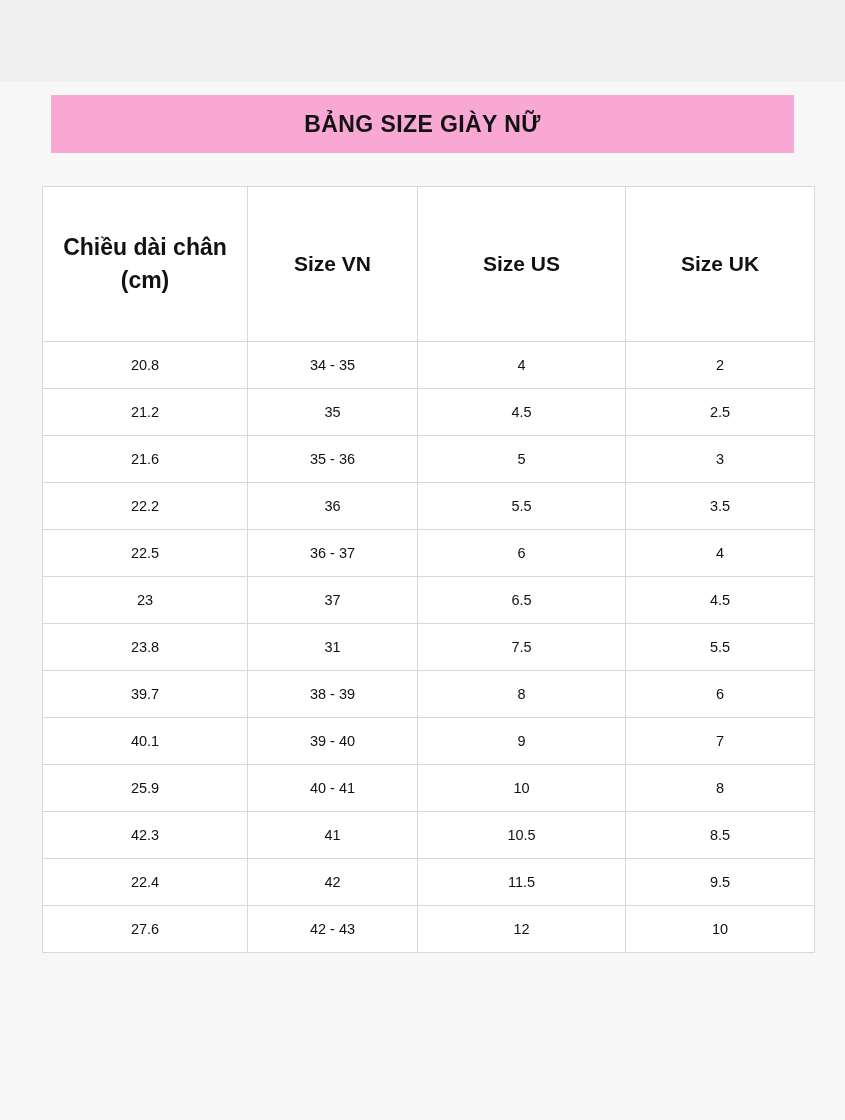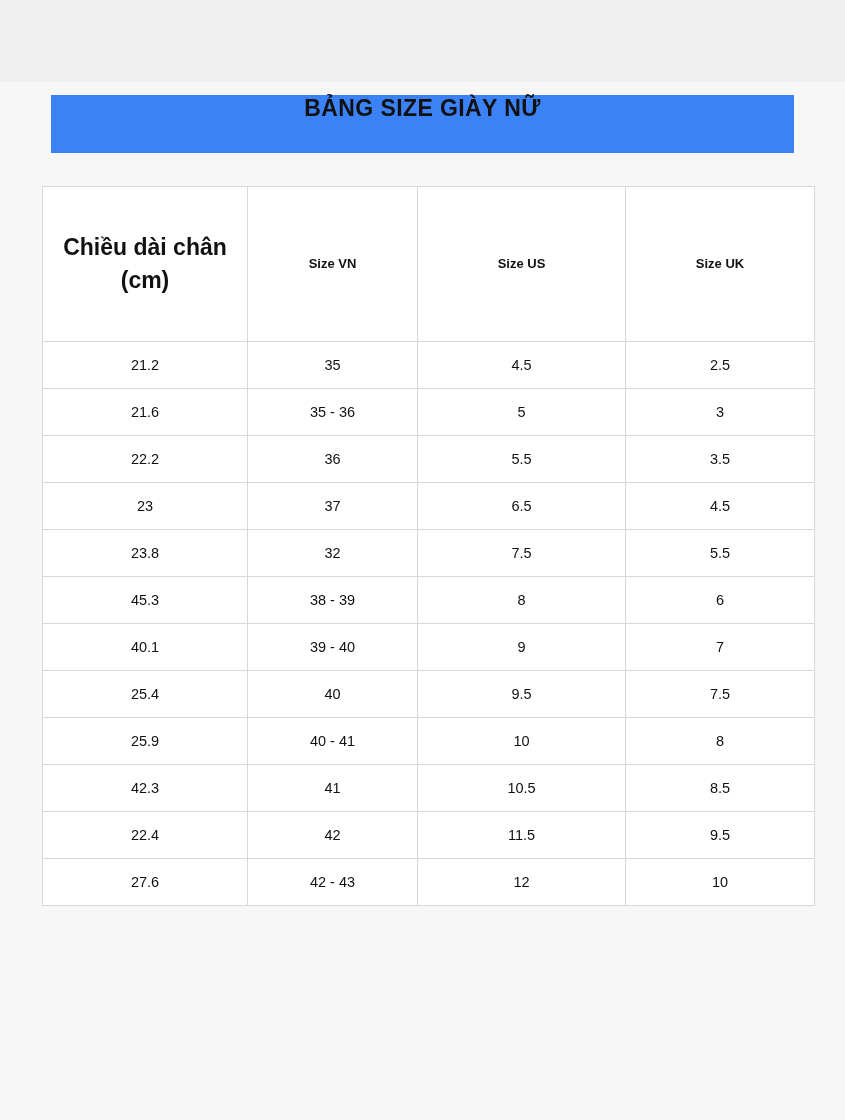--- a/index.html
+++ b/index.html
@@ -32,9 +32,9 @@
   .title-banner {
     margin: 13px 19px 0 19px;
     height: 58px;
-    background: #3b82f6;
+    background: #f9a8d4;
     display: flex;
-    align-items: flex-start;
+    align-items: center;
     justify-content: center;
   }
   .title-banner .title {

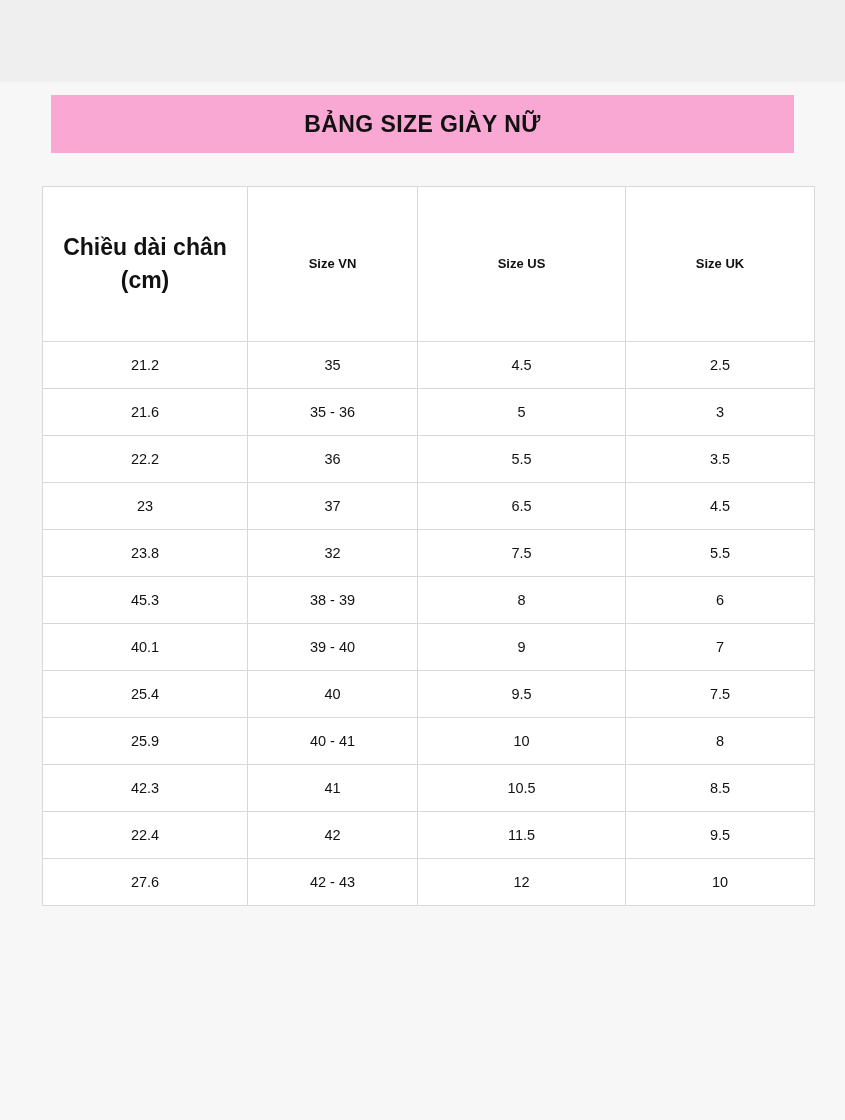--- a/index.html
+++ b/index.html
@@ -59,7 +59,7 @@
   }
   table.size-table thead th {
     height: 146px;
-    font-size: 13px;
+    font-size: 21px;
     font-weight: bold;
     vertical-align: middle;
     padding: 4px 6px;

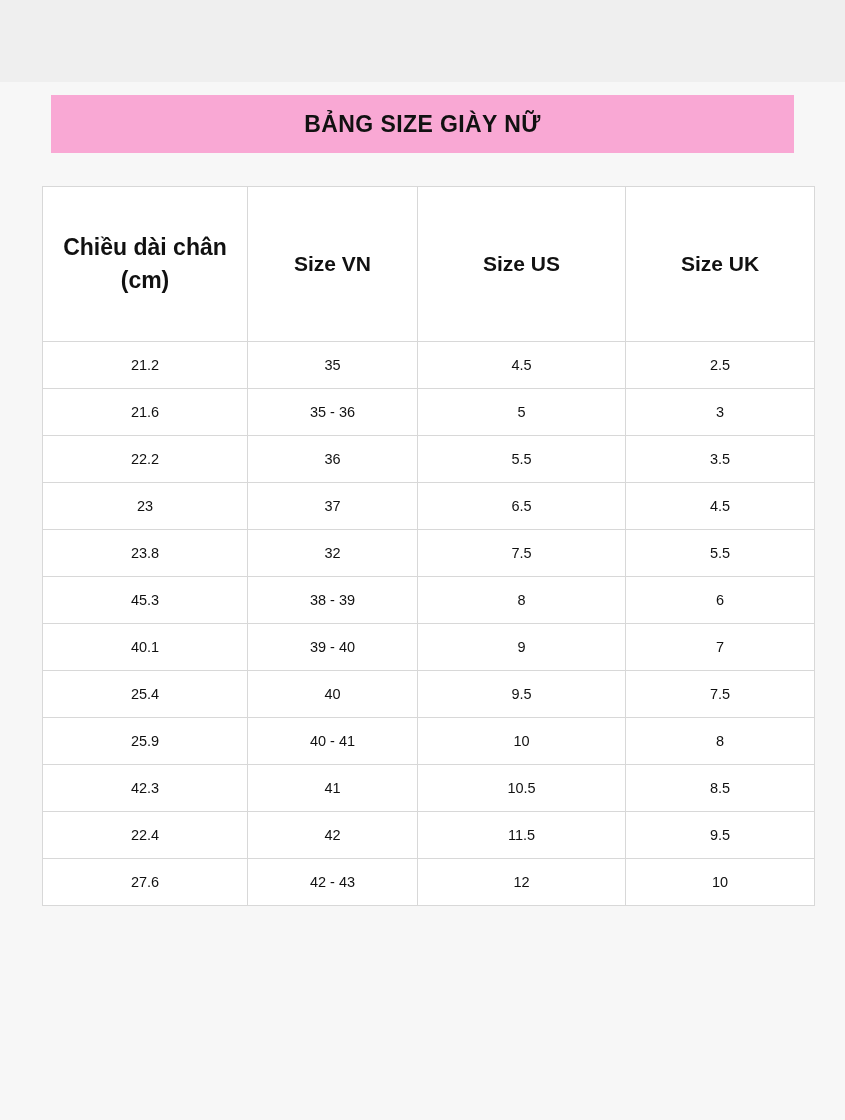--- a/index.html
+++ b/index.html
@@ -113,6 +113,12 @@
       </thead>
       <tbody>
         <tr>
+          <td>20.8</td>
+          <td>34 - 35</td>
+          <td>4</td>
+          <td>2</td>
+        </tr>
+        <tr>
           <td>21.2</td>
           <td>35</td>
           <td>4.5</td>

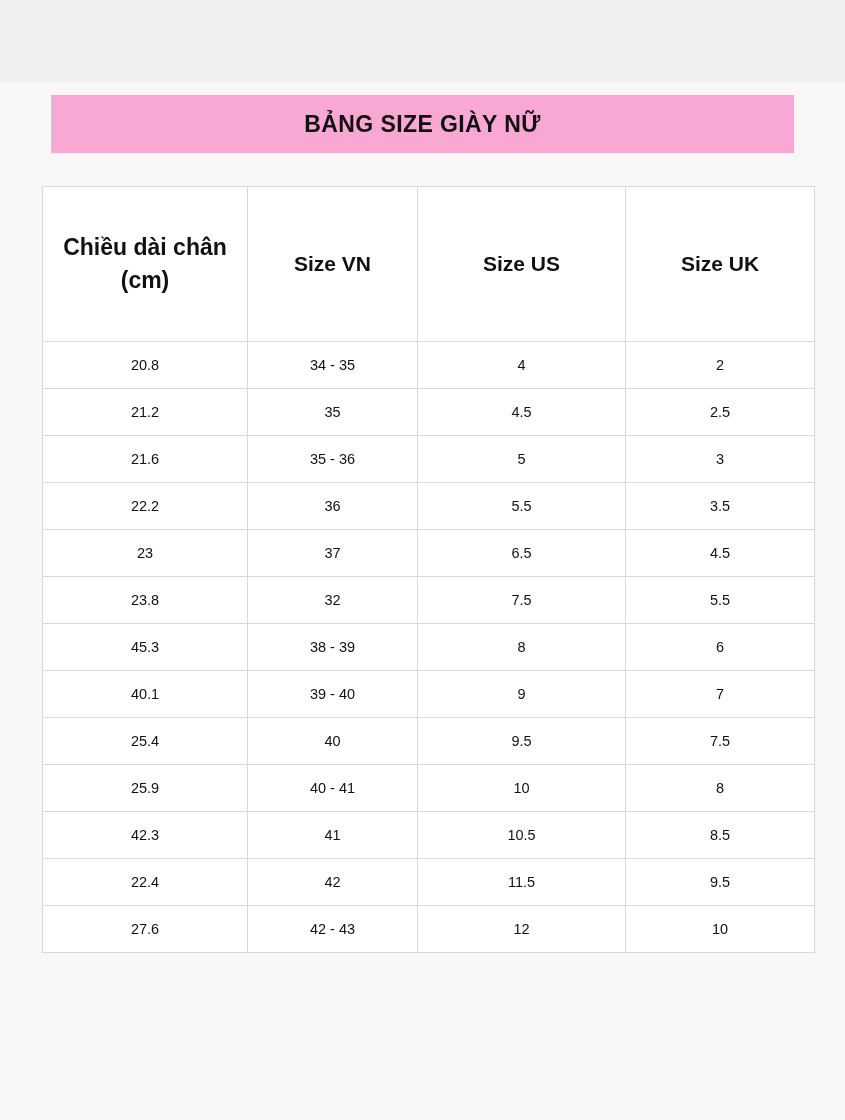--- a/index.html
+++ b/index.html
@@ -137,6 +137,12 @@
           <td>3.5</td>
         </tr>
         <tr>
+          <td>22.5</td>
+          <td>36 - 37</td>
+          <td>6</td>
+          <td>4</td>
+        </tr>
+        <tr>
           <td>23</td>
           <td>37</td>
           <td>6.5</td>

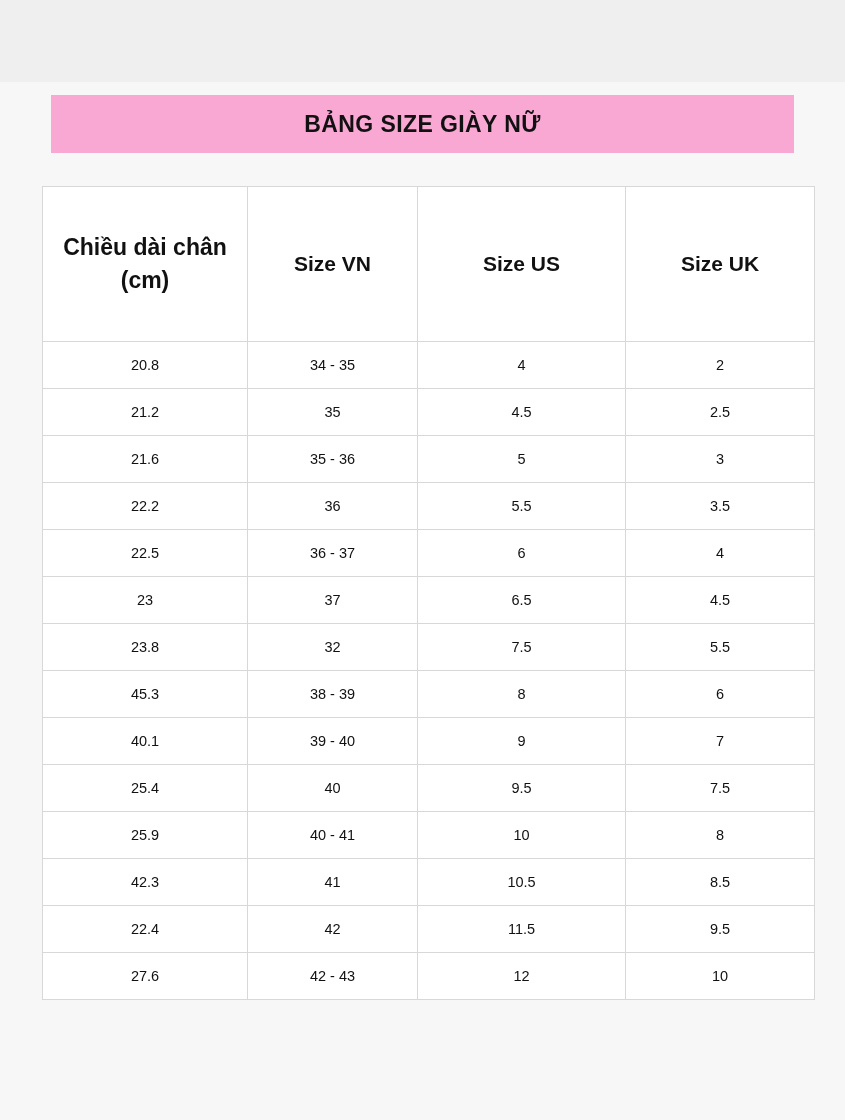--- a/index.html
+++ b/index.html
@@ -150,7 +150,7 @@
         </tr>
         <tr>
           <td>23.8</td>
-          <td>32</td>
+          <td>31</td>
           <td>7.5</td>
           <td>5.5</td>
         </tr>

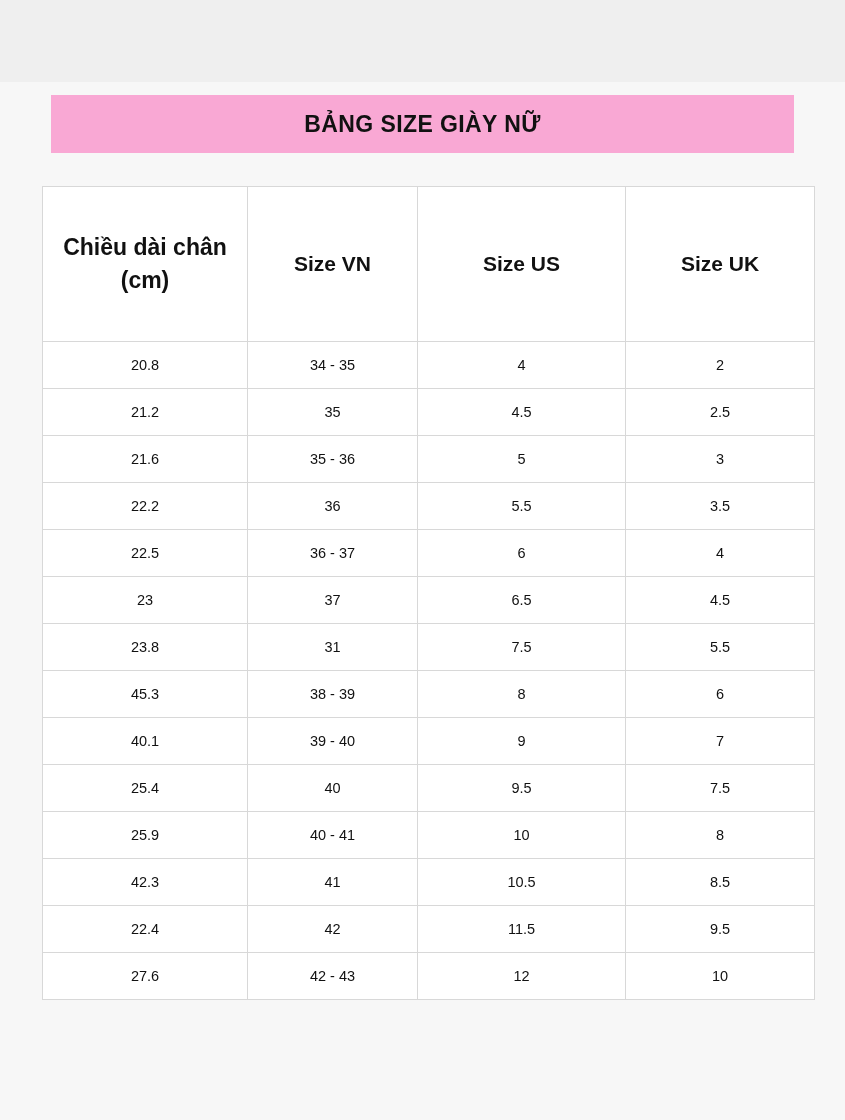--- a/index.html
+++ b/index.html
@@ -155,7 +155,7 @@
           <td>5.5</td>
         </tr>
         <tr>
-          <td>45.3</td>
+          <td>39.7</td>
           <td>38 - 39</td>
           <td>8</td>
           <td>6</td>

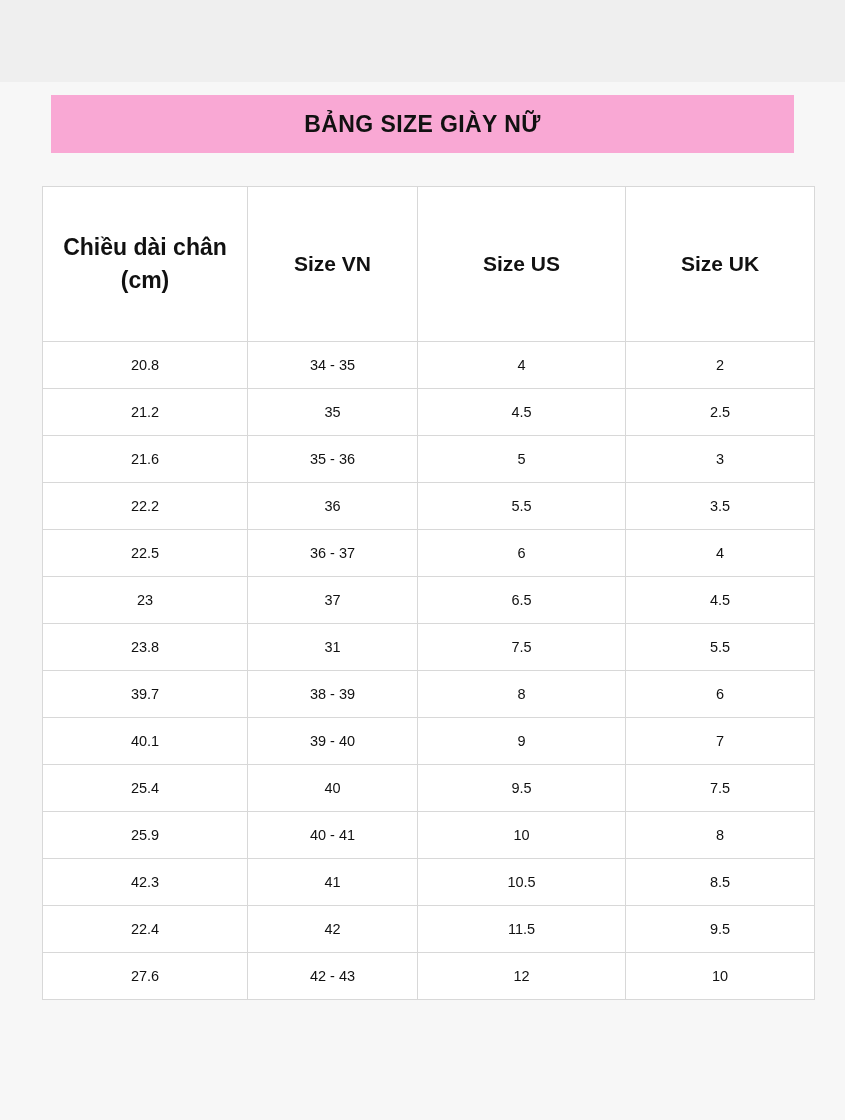--- a/index.html
+++ b/index.html
@@ -167,12 +167,6 @@
           <td>7</td>
         </tr>
         <tr>
-          <td>25.4</td>
-          <td>40</td>
-          <td>9.5</td>
-          <td>7.5</td>
-        </tr>
-        <tr>
           <td>25.9</td>
           <td>40 - 41</td>
           <td>10</td>

